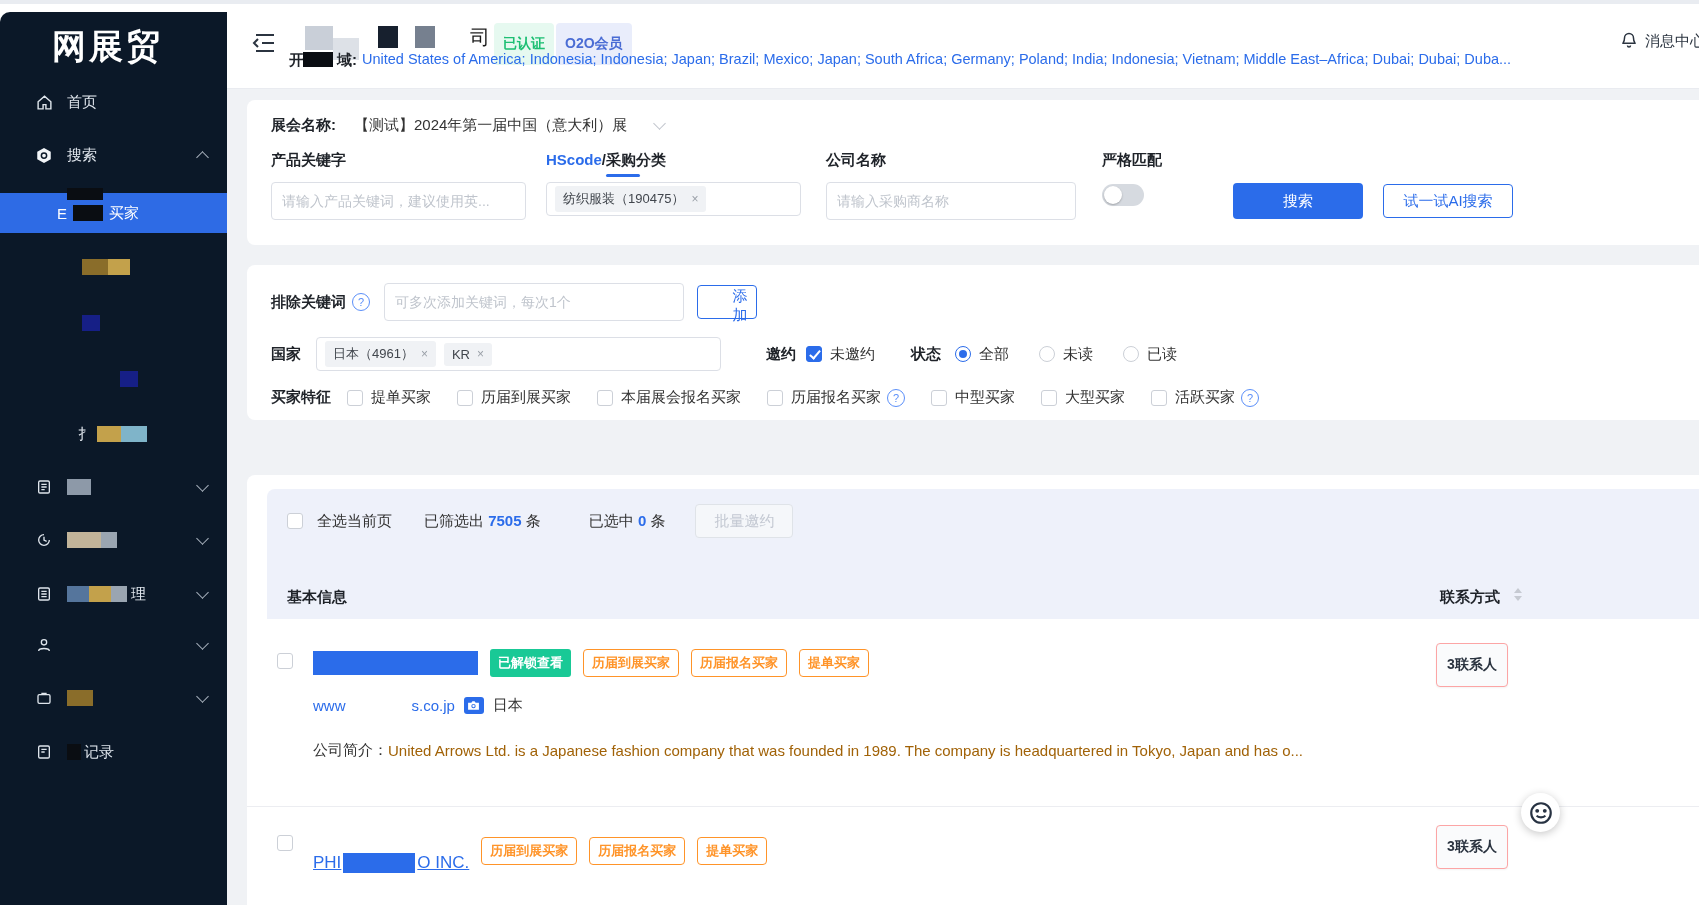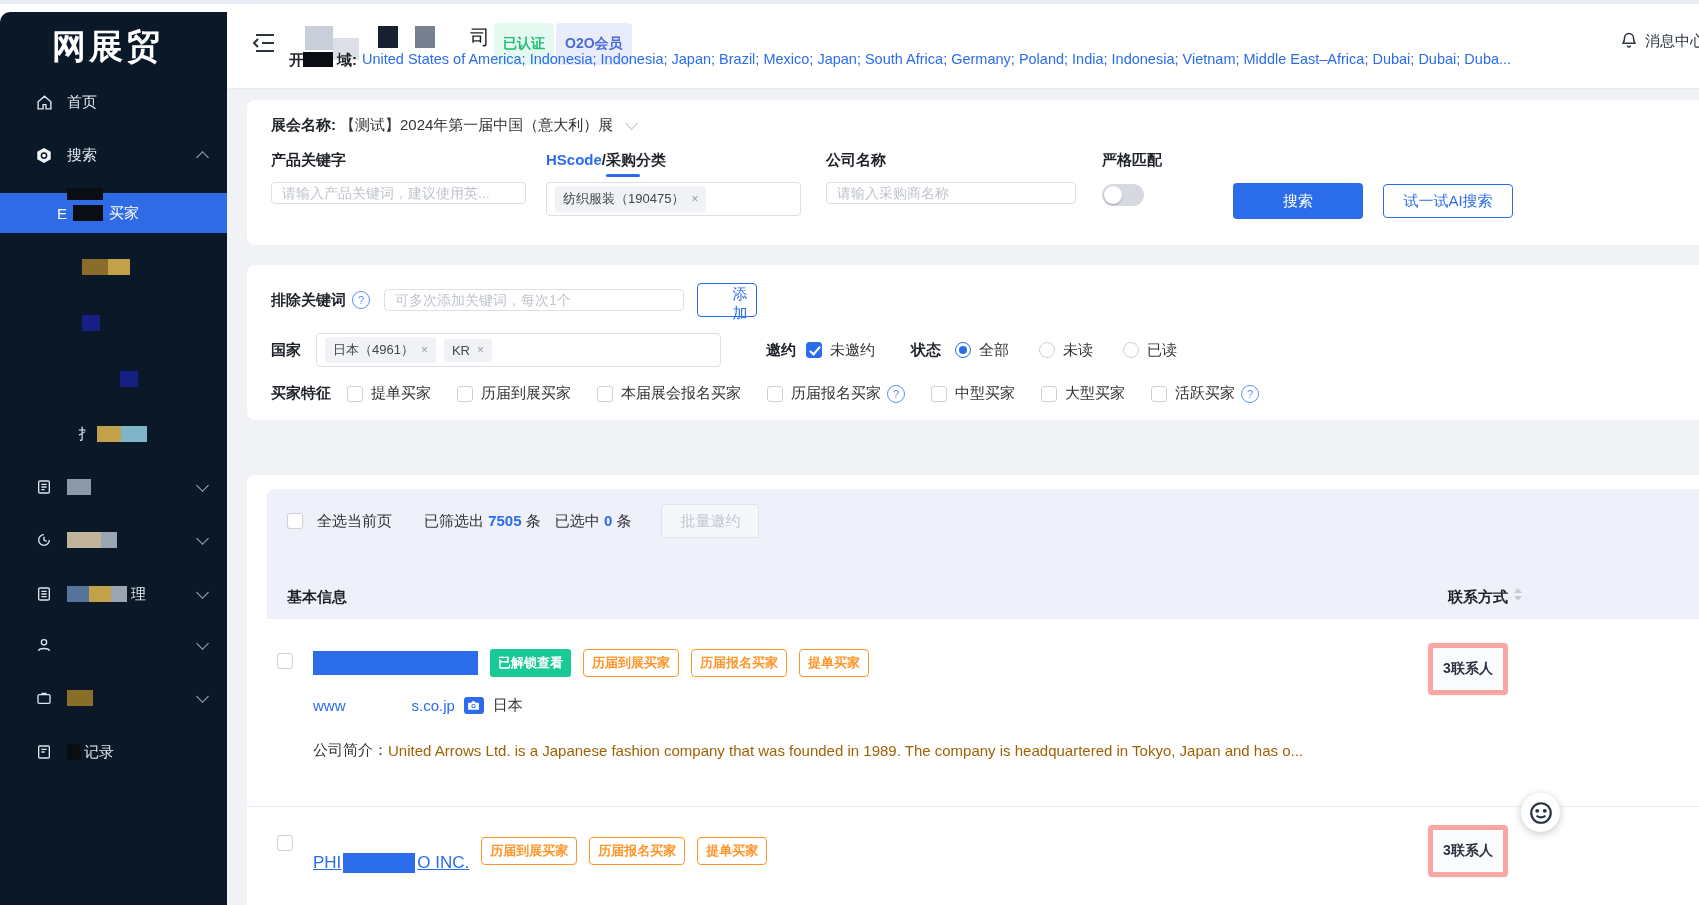--- a/index.html
+++ b/index.html
@@ -239,7 +239,7 @@
   <div class="content">
 
     <div class="card card1">
-      <div class="frow" style="gap:4px;">
+      <div class="frow" style="gap:18px;">
         <span class="lbl">展会名称:</span>
         <span class="txt">【测试】2024年第一届中国（意大利）展</span>
         <span class="chev down" style="border-color:#c0c4cc;margin-left:10px;"></span>

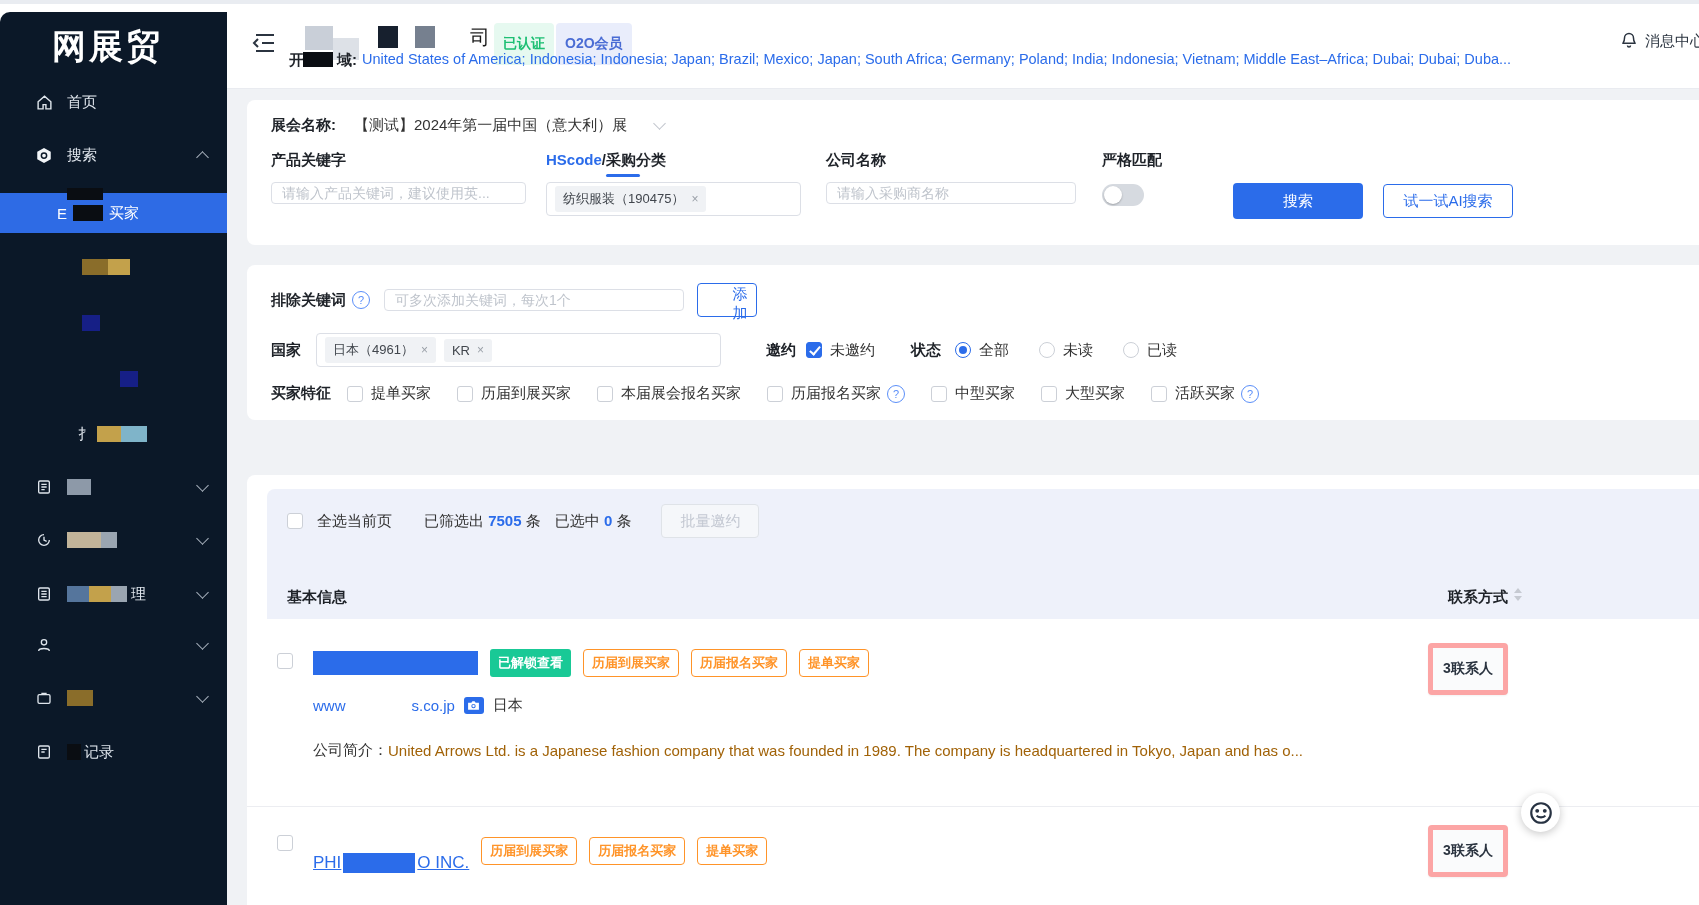--- a/index.html
+++ b/index.html
@@ -45,7 +45,7 @@
   .card3{top:387px;bottom:-10px;padding:14px 0 0 0;box-sizing:border-box;}
 
   .lbl{font-weight:700;color:#1f2329;font-size:15px;}
-  .inp{height:22px;border:1px solid #dcdfe6;border-radius:4px;background:#fff;padding:0 10px;font-size:14px;color:#333;box-sizing:border-box;width:100%;font-family:inherit;outline:none;}
+  .inp{height:38px;border:1px solid #dcdfe6;border-radius:4px;background:#fff;padding:0 10px;font-size:14px;color:#333;box-sizing:border-box;width:100%;font-family:inherit;outline:none;}
   .inp::placeholder{color:#bfc4cc;}
   .chipbox{height:34px;border:1px solid #dcdfe6;border-radius:4px;background:#fff;display:flex;align-items:center;padding:0 8px;gap:8px;box-sizing:border-box;}
   .chip{display:inline-flex;align-items:center;gap:7px;background:#f0f2f5;border-radius:3px;padding:4px 8px;font-size:13px;color:#41464d;white-space:nowrap;}

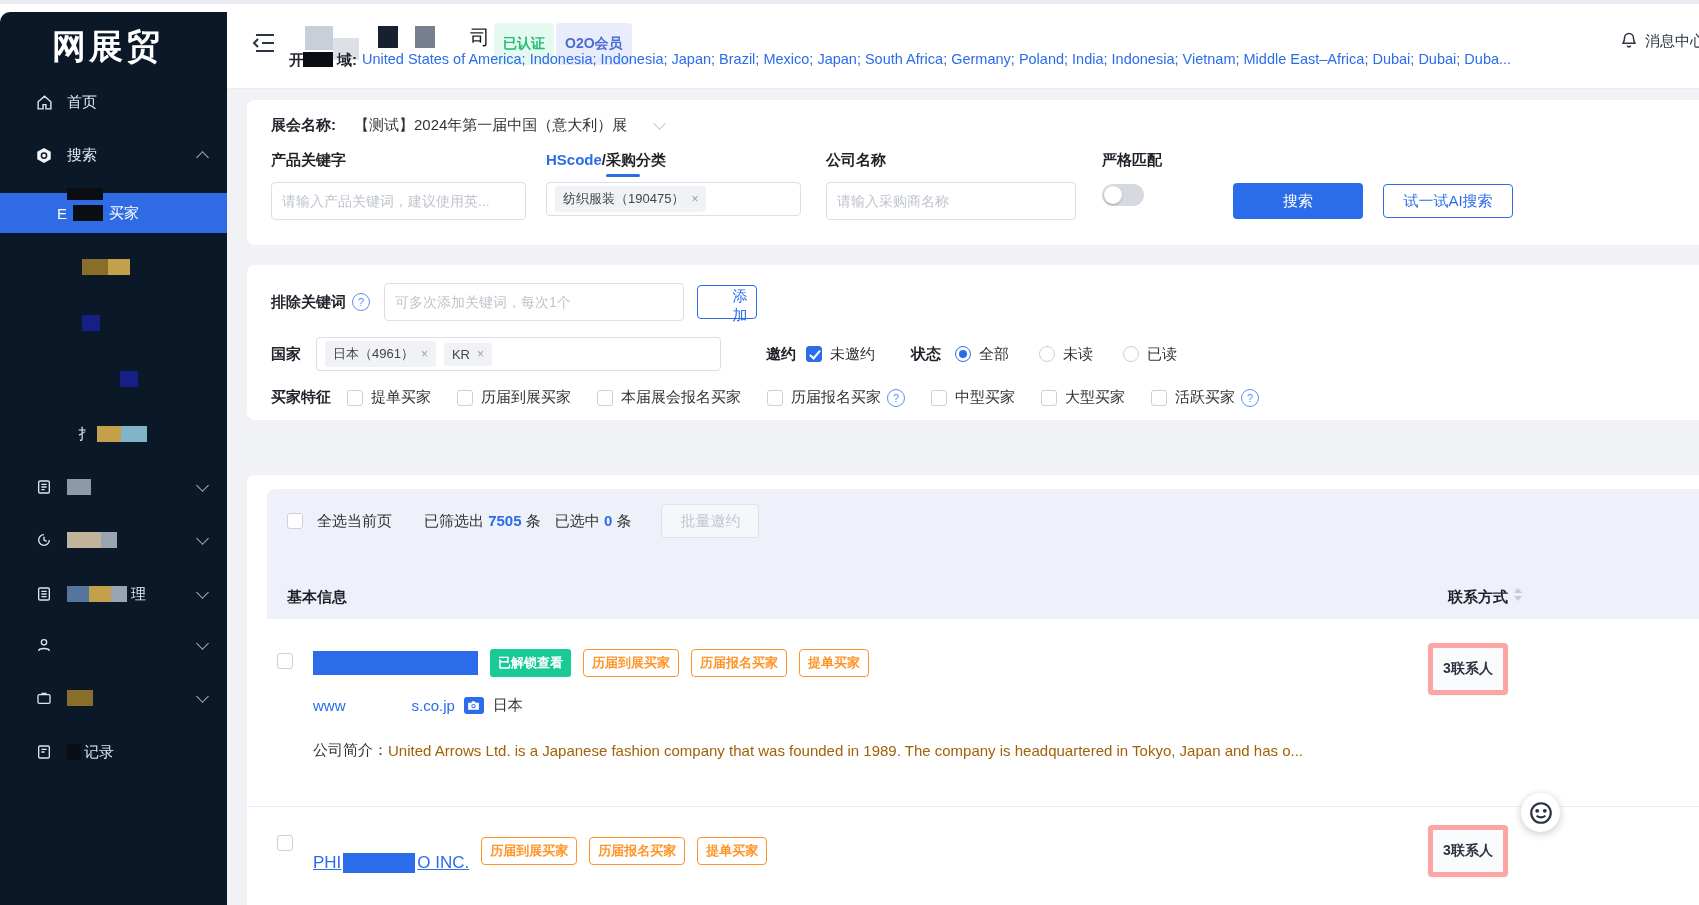--- a/index.html
+++ b/index.html
@@ -339,7 +339,7 @@
             <span class="num">7505</span>
             <span>条</span>
           </span>
-          <span class="txt" style="margin-left:0;">
+          <span class="txt" style="margin-left:34px;">
             <span>已选中</span>
             <span class="num">0</span>
             <span>条</span>

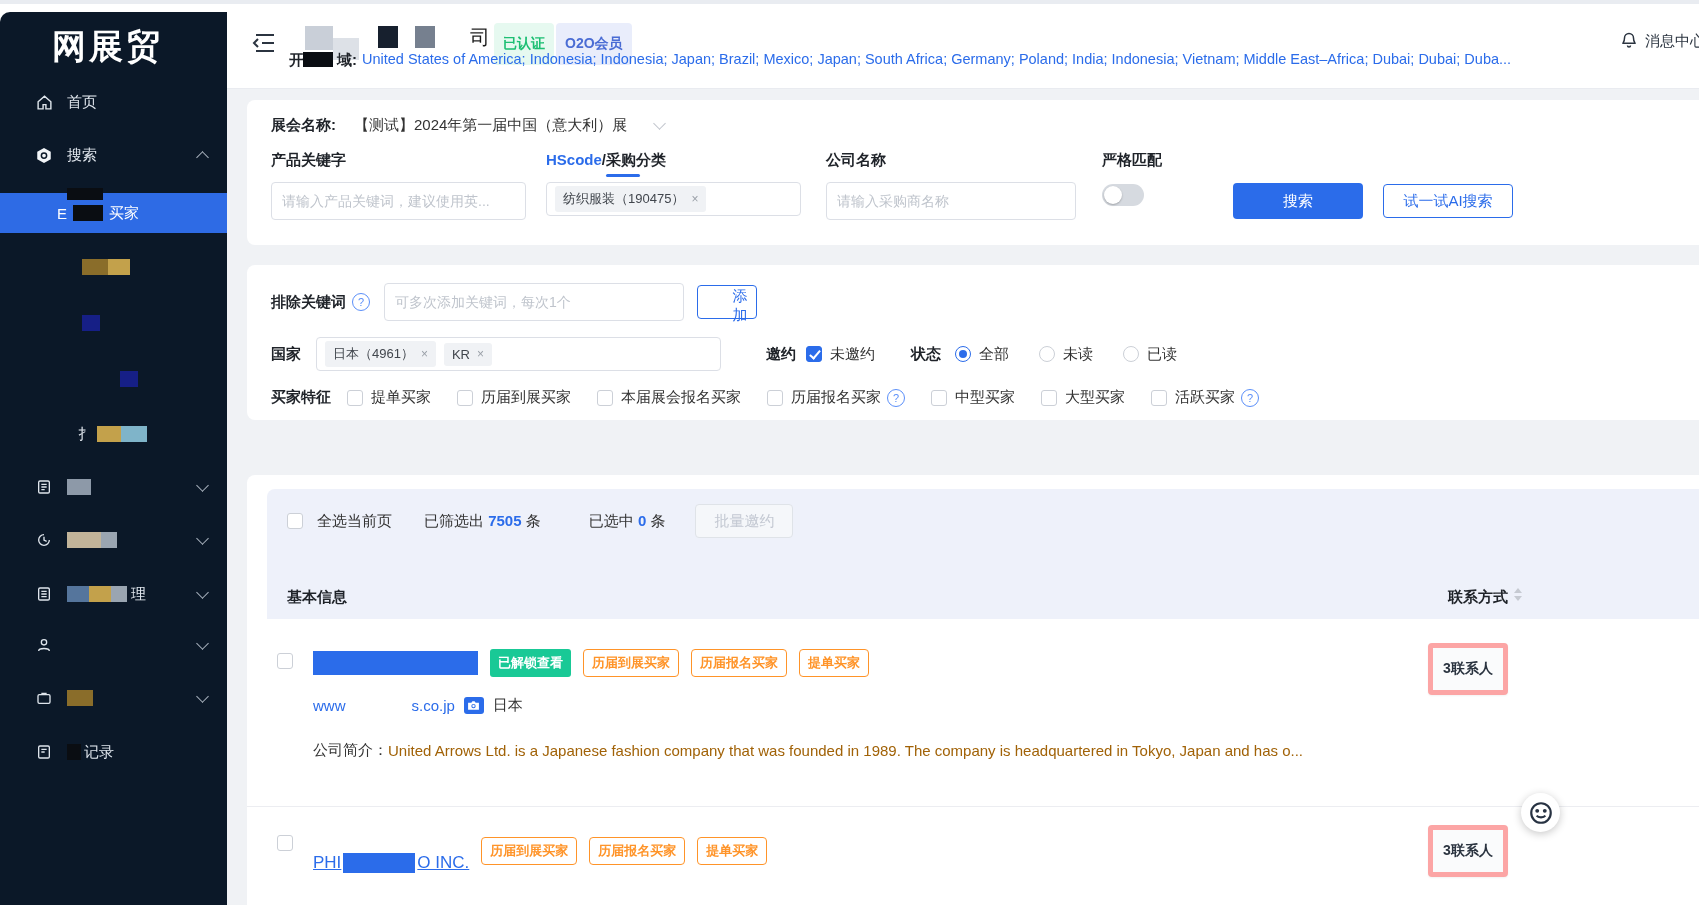--- a/index.html
+++ b/index.html
@@ -348,7 +348,7 @@
         </div>
         <div class="band-r2">
           <span class="lbl">基本信息</span>
-          <span style="position:absolute;right:185px;display:inline-flex;align-items:flex-start;">
+          <span style="position:absolute;right:185px;display:inline-flex;align-items:flex-start;gap:8px;">
             <span class="lbl">联系方式</span>
             <span class="sortico">
                 <span class="tri-u"></span>

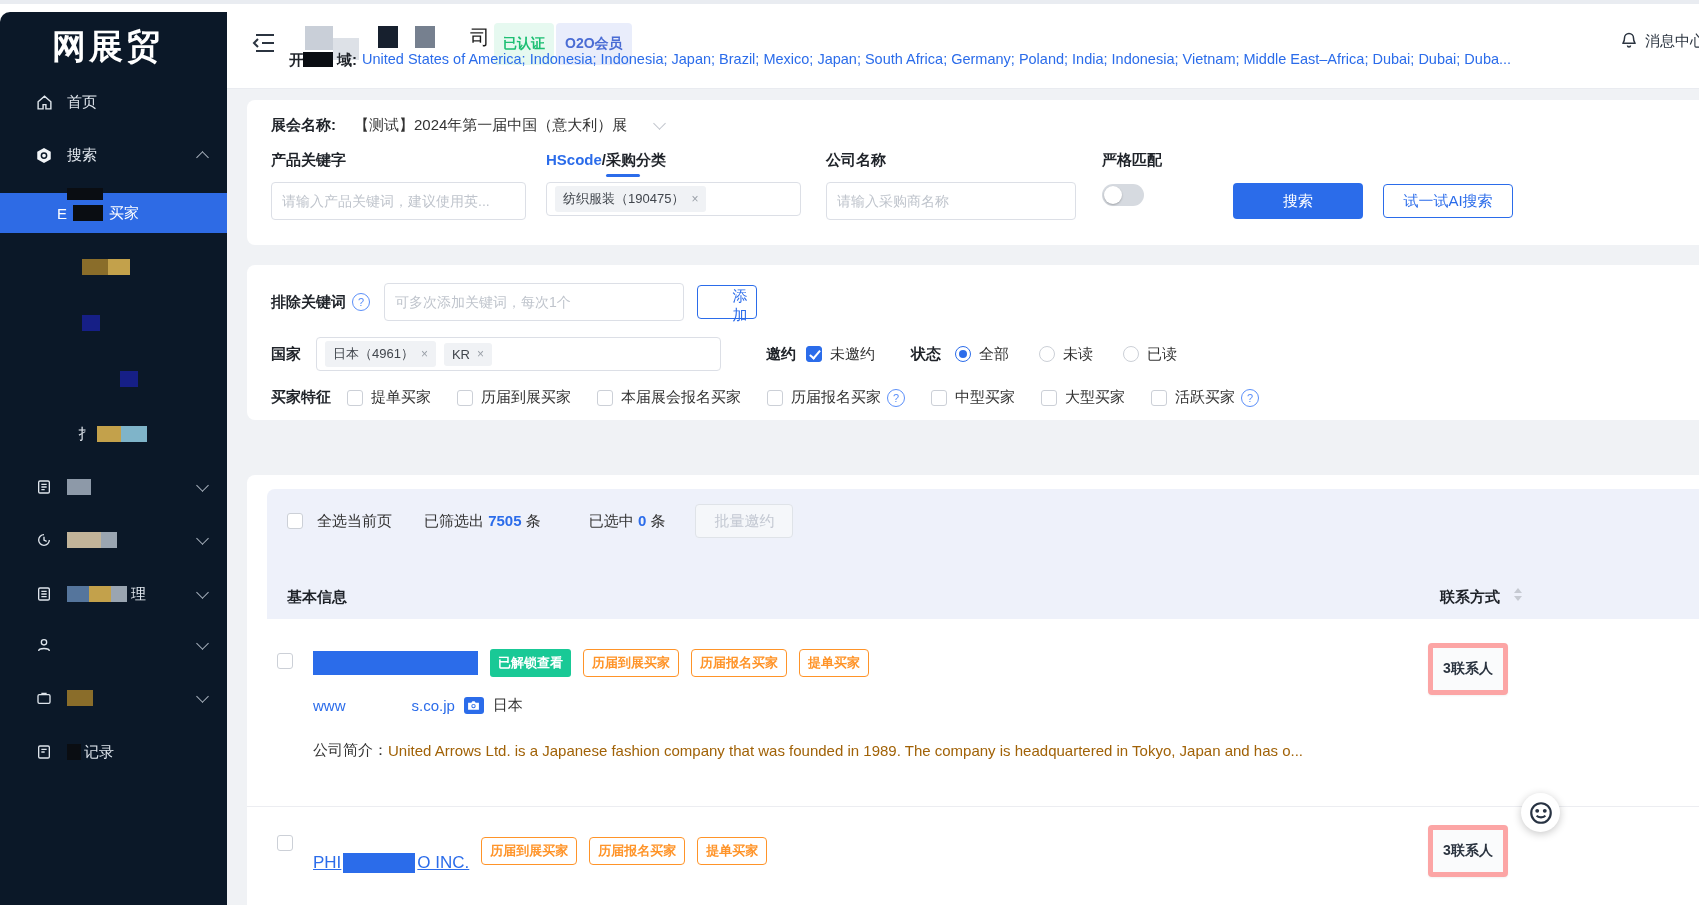--- a/index.html
+++ b/index.html
@@ -81,7 +81,7 @@
   .gtag{background:#19c996;color:#fff;font-size:13px;font-weight:700;padding:5px 8px;border-radius:3px;white-space:nowrap;}
   .otag{border:1px solid #ff9429;color:#ff9429;font-weight:700;font-size:13px;border-radius:4px;padding:4px 8px;background:#fff;white-space:nowrap;}
   .bluebar{display:inline-block;background:#2b6cea;}
-  .contacts{position:absolute;right:199px;background:#fafbfc;border:5px solid #fca5a5;border-radius:4px;height:42px;width:70px;display:flex;align-items:center;justify-content:center;font-size:14px;font-weight:700;color:#2b3440;box-shadow:0 1px 2px rgba(0,0,0,.05);}
+  .contacts{position:absolute;right:199px;background:#fafbfc;border:1px solid #fca5a5;border-radius:4px;height:42px;width:70px;display:flex;align-items:center;justify-content:center;font-size:14px;font-weight:700;color:#2b3440;box-shadow:0 1px 2px rgba(0,0,0,.05);}
   .weblink{color:#2b6cea;font-size:15px;}
   .namelink{color:#2b6cea;font-size:17px;text-decoration:underline;}
   .camico{width:20px;height:17px;background:#2b6cea;border-radius:3px;display:inline-flex;align-items:center;justify-content:center;}

